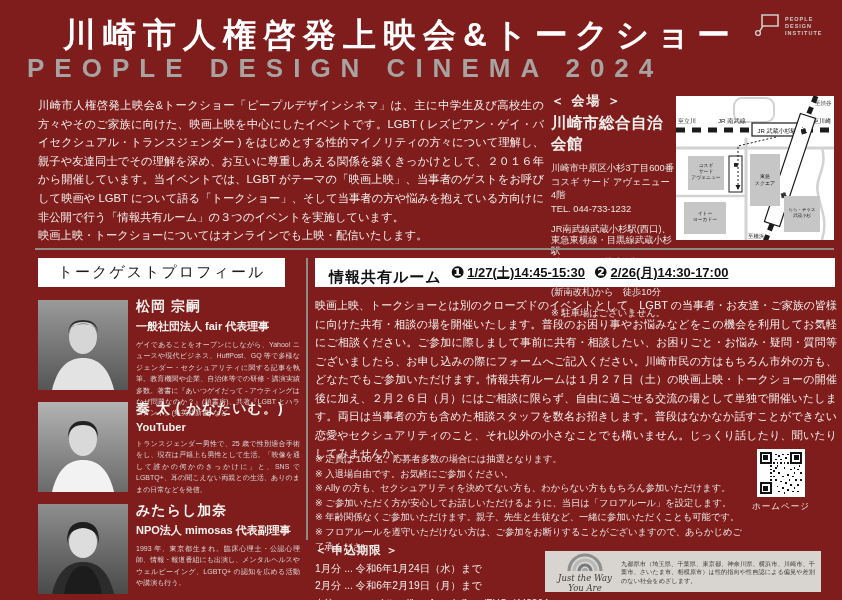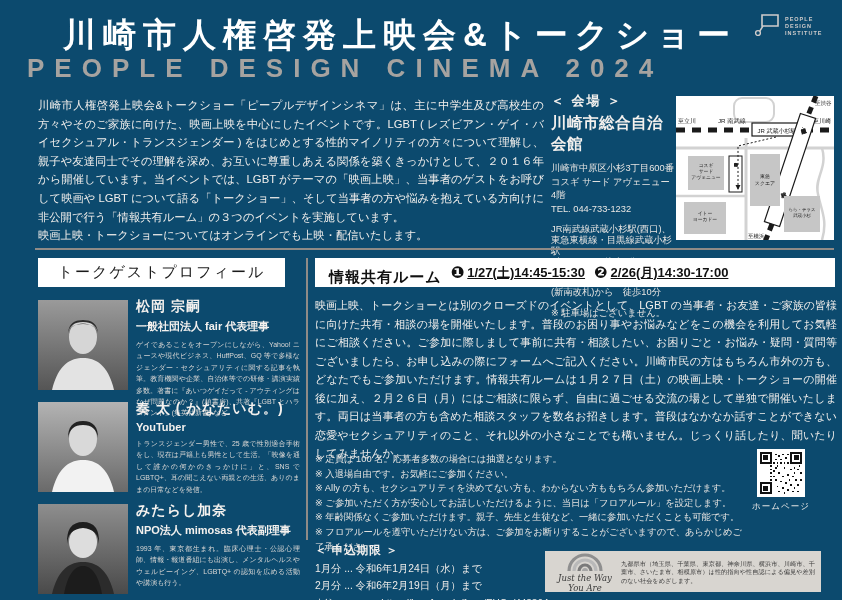--- a/index.html
+++ b/index.html
@@ -7,7 +7,7 @@
   body { font-family:"Liberation Sans","DejaVu Sans",sans-serif; }
   .flyer {
     position:relative; width:842px; height:600px; margin:0 auto;
-    background:#0c4a6e; color:#f4f1ee; overflow:hidden;
+    background:#7f1d1d; color:#f4f1ee; overflow:hidden;
   }
   .pre { white-space:pre-line; }
 

